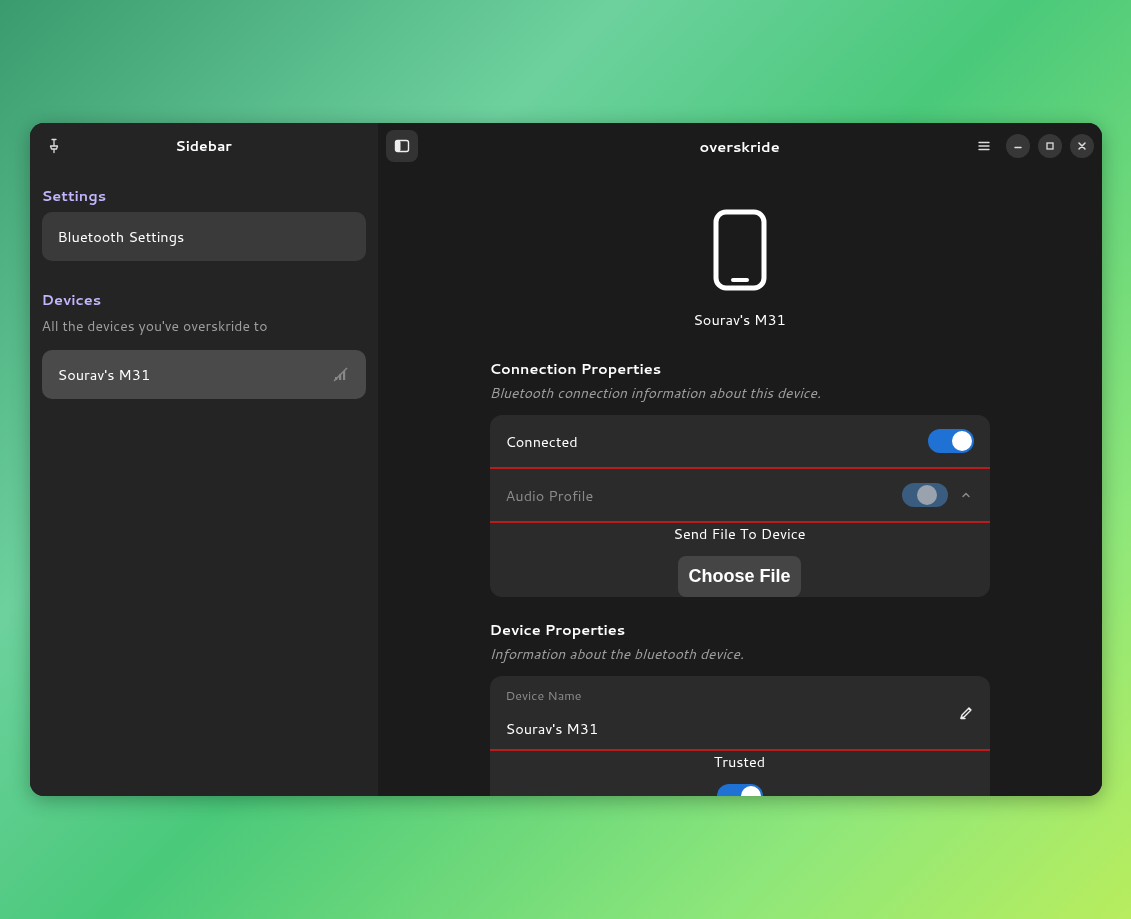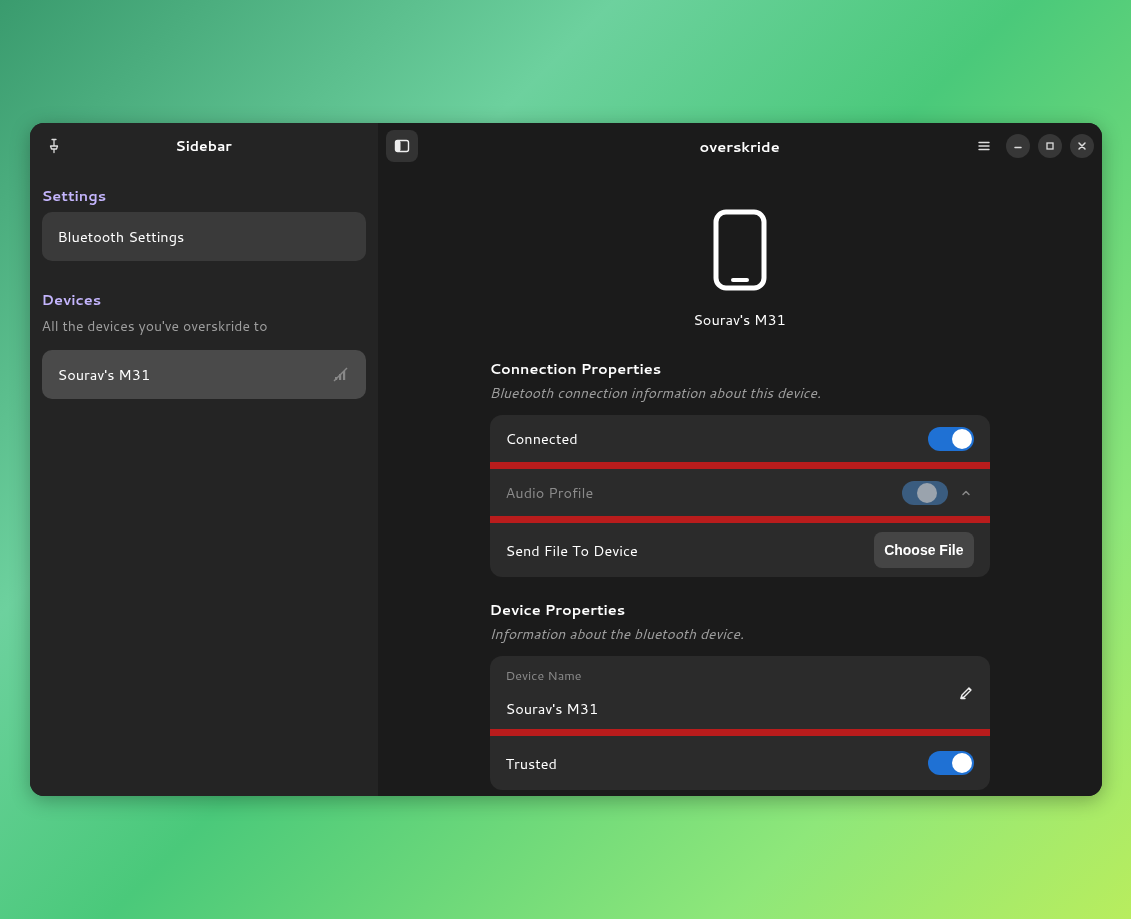--- a/index.html
+++ b/index.html
@@ -177,7 +177,7 @@
       align-items:center;
       padding: 0 16px;
       min-height: 54px;
-      border-bottom: 7px solid #b91c1c;
+      border-bottom: 2px solid #b91c1c;
       color:#fff;
       font-size:14.5px;
       gap: 12px;

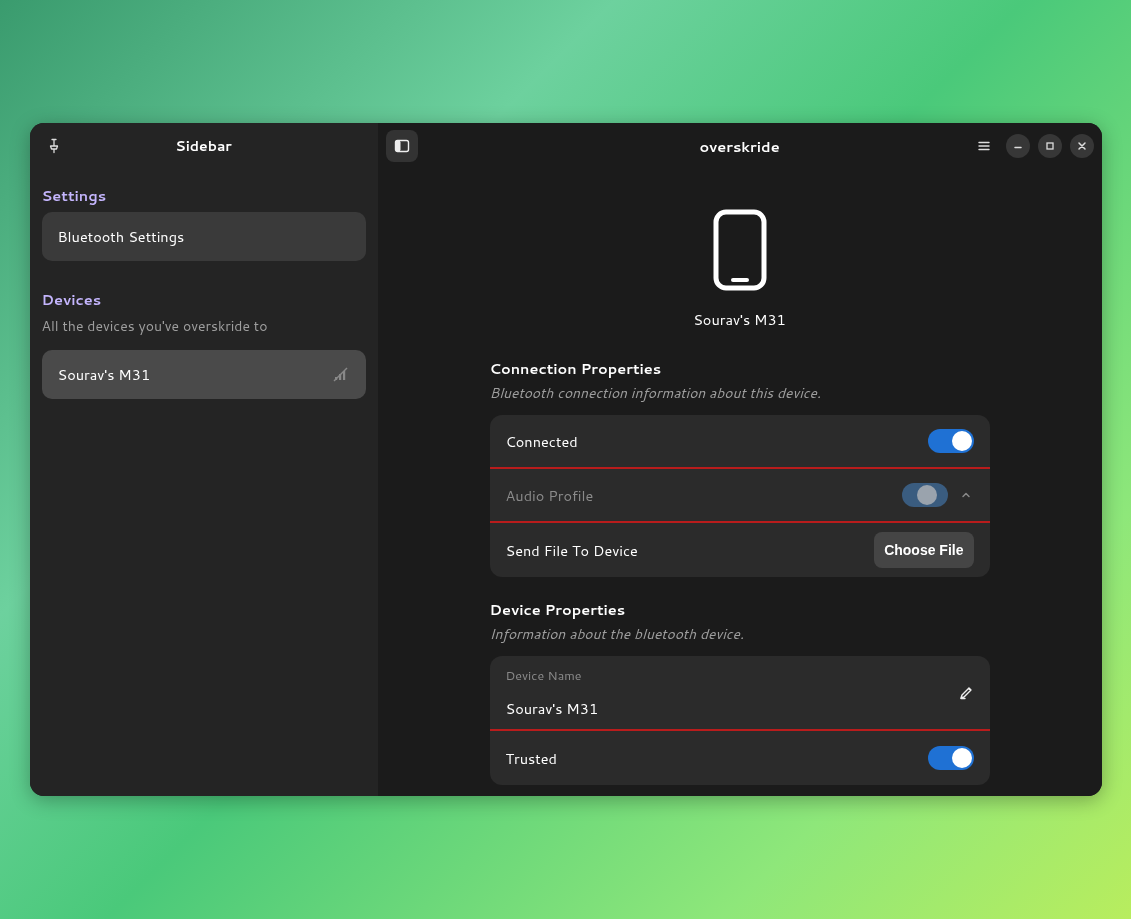--- a/index.html
+++ b/index.html
@@ -182,7 +182,7 @@
       font-size:14.5px;
       gap: 12px;
     }
-    .row:last-child { border-bottom:none; }
+    .row:last-child { border-bottom:none;flex-direction:column; }
     .row .label { flex:1; }
     .row.dim .label { color:#8a8a8a; }
     .row .right { display:flex; align-items:center; gap:10px; }

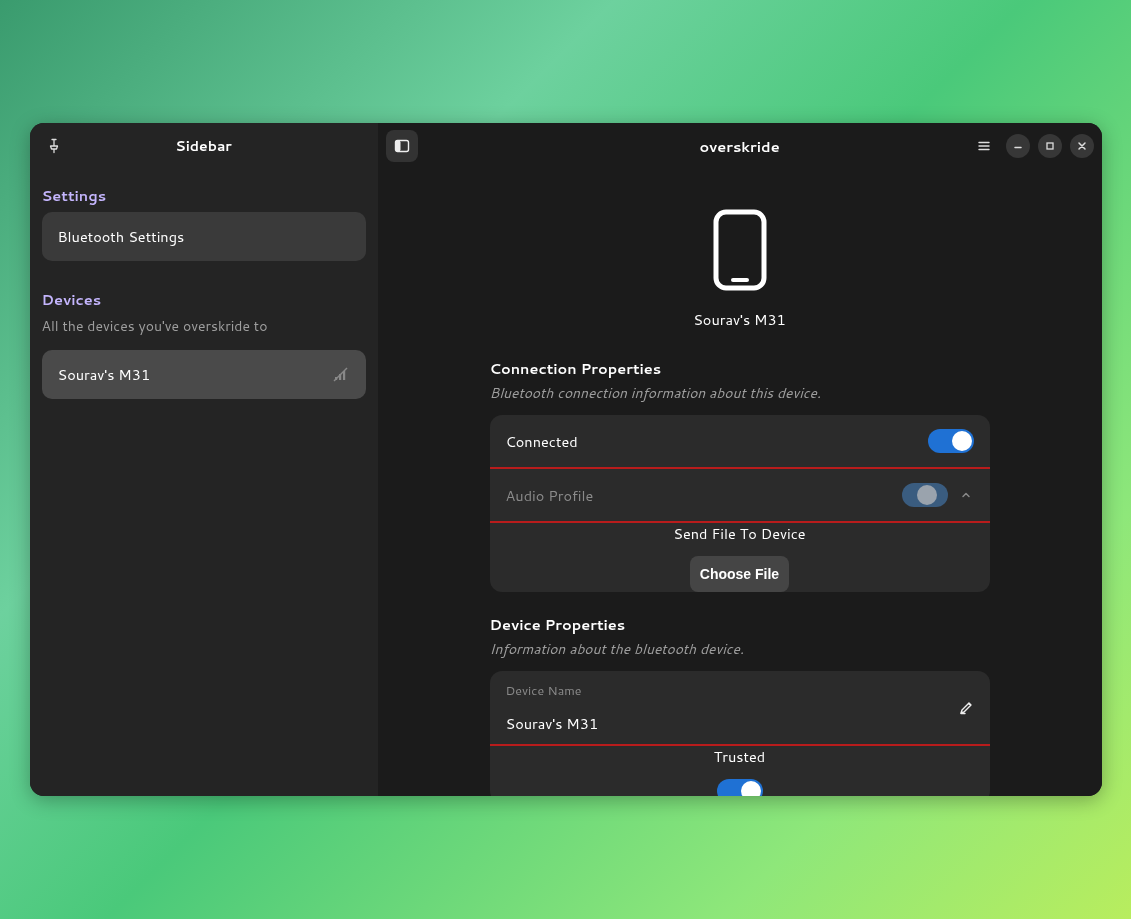--- a/index.html
+++ b/index.html
@@ -215,7 +215,7 @@
       padding: 10px 10px;
       color:#fff;
       font-weight:700;
-      font-size:14px;
+      font-size:18px;
       cursor:pointer;
       border:none;
     }

